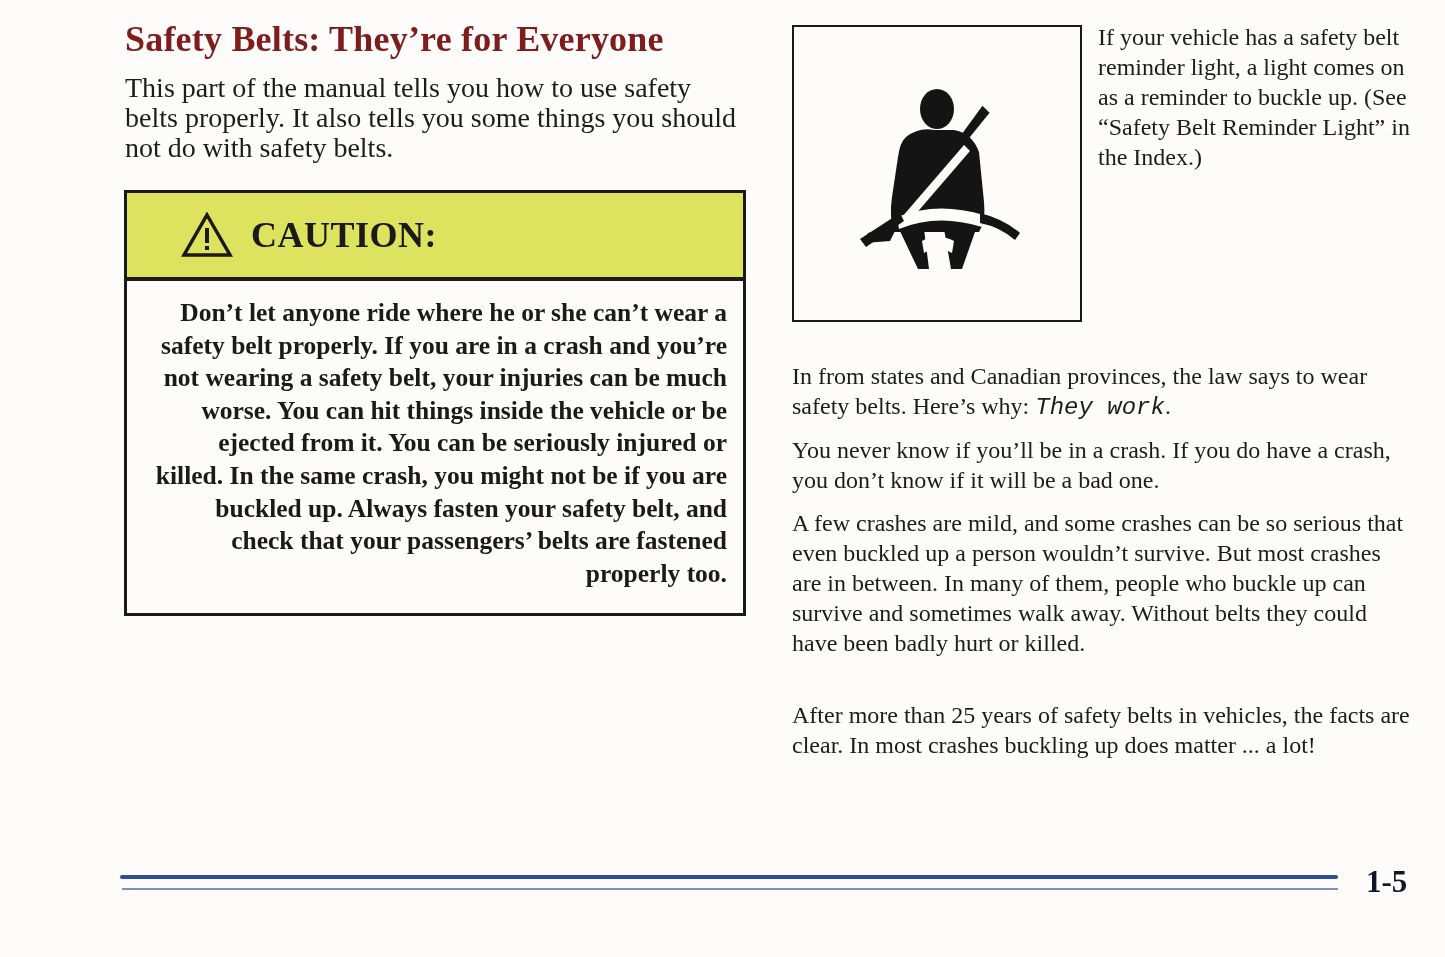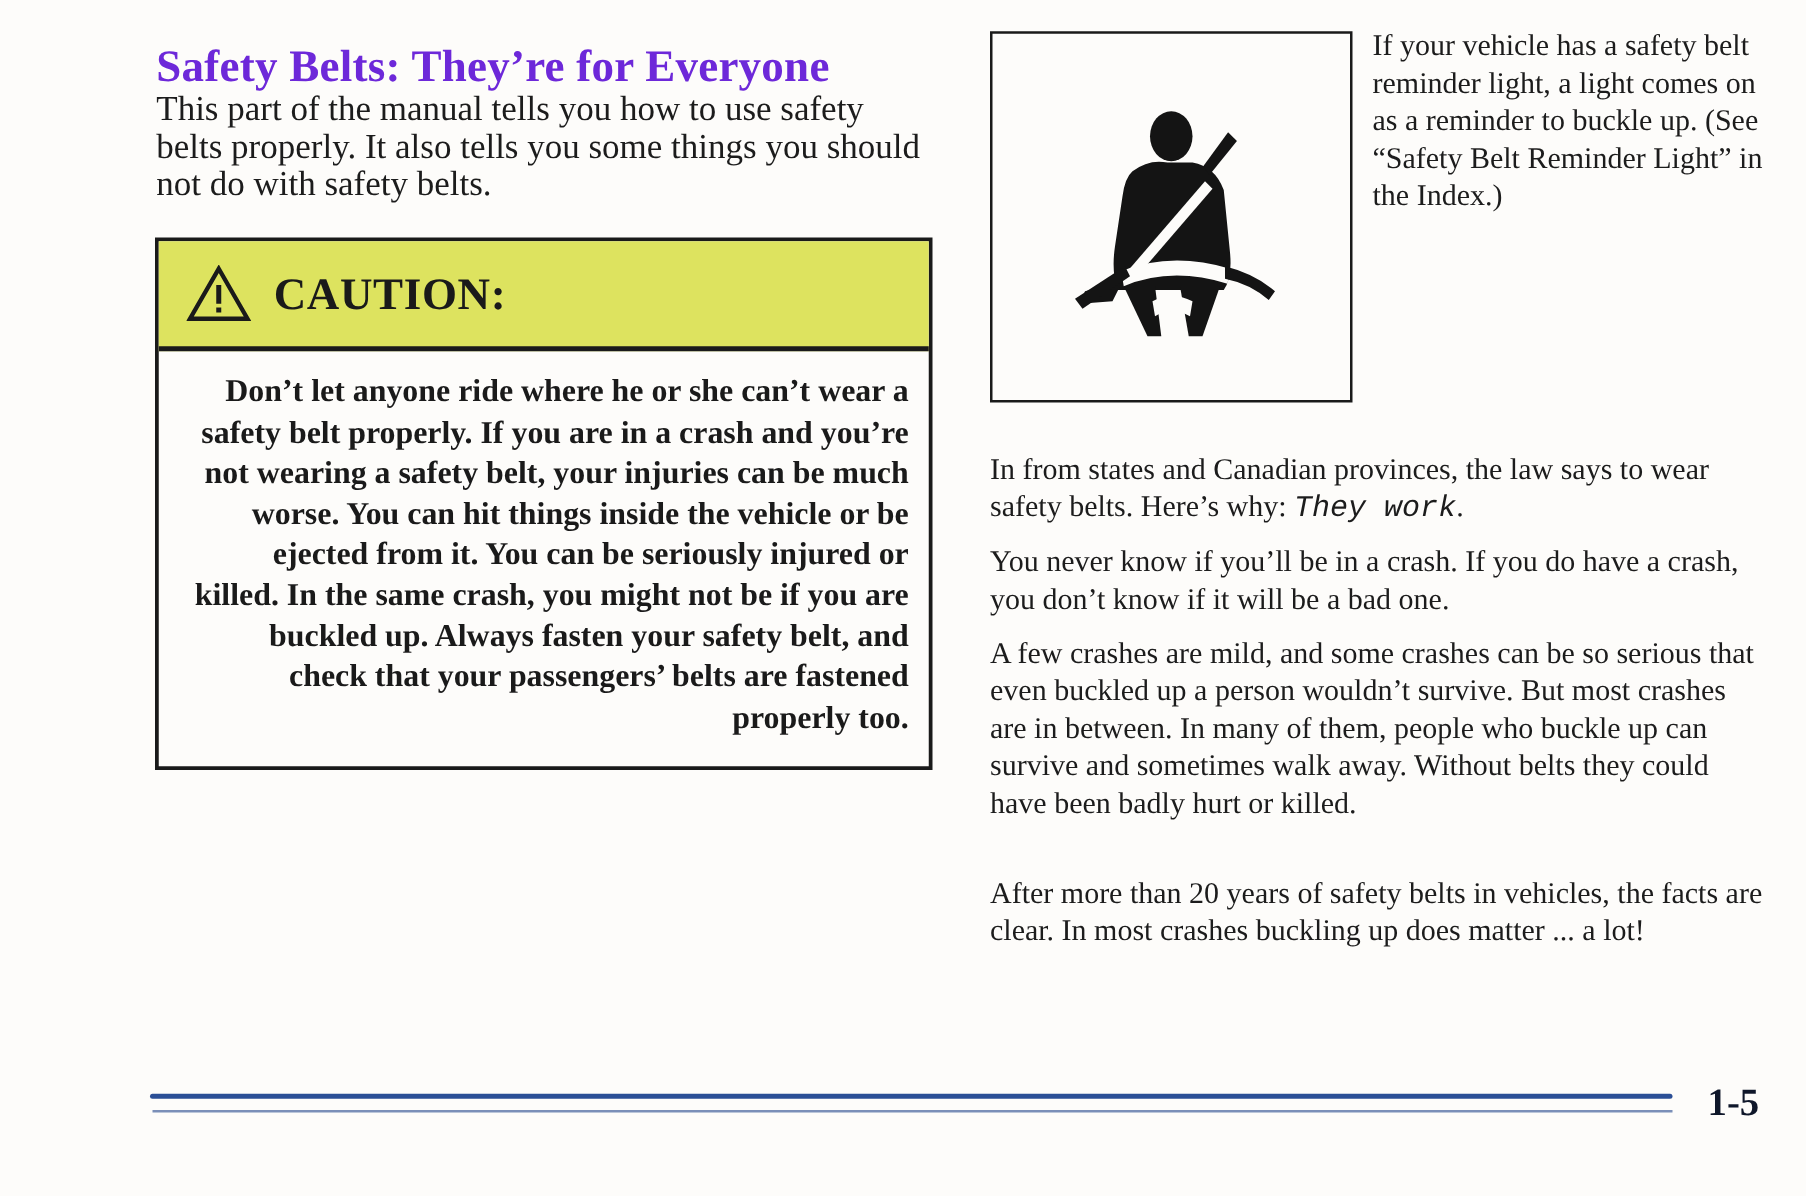--- a/index.html
+++ b/index.html
@@ -12,8 +12,8 @@
   .abs { position: absolute; }
 
   .title {
-    left: 125px; top: 32px;
-    font-size: 36px; font-weight: bold; color: #6d28d9;
+    left: 125px; top: 18px;
+    font-size: 36px; font-weight: bold; color: #7f1d1d;
     letter-spacing: 0.2px; white-space: nowrap; margin: 0;
   }
   .intro {

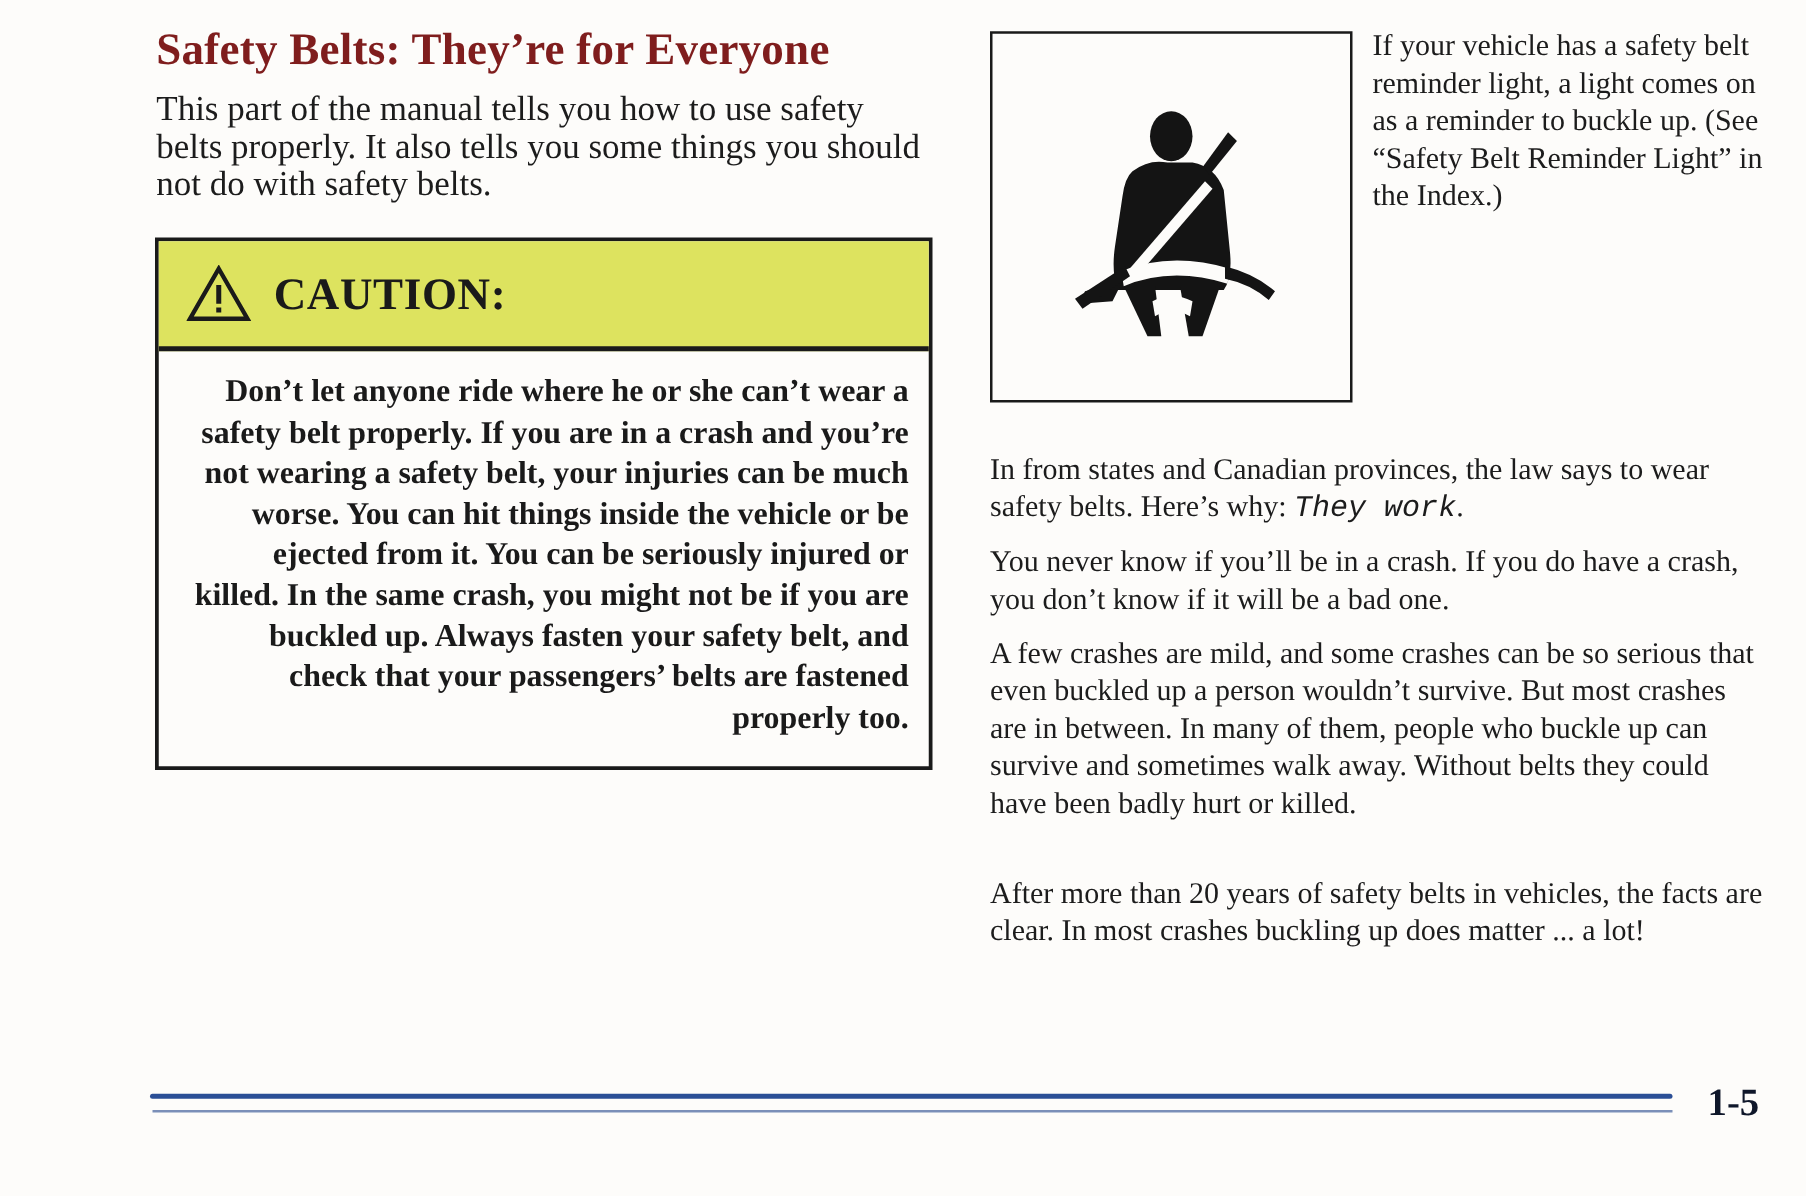--- a/index.html
+++ b/index.html
@@ -28,7 +28,7 @@
   .caution-header {
     position: absolute; left: 0; top: 0; right: 0; height: 84px;
     background: #dde35f; border-bottom: 4px solid #1a1a1a;
-    display: flex; align-items: center;
+    display: flex; align-items: center; padding-left: 32px;
   }
   .caution-icon { margin-left: 22px; width: 52px; height: 46px; display: block; }
   .caution-label {

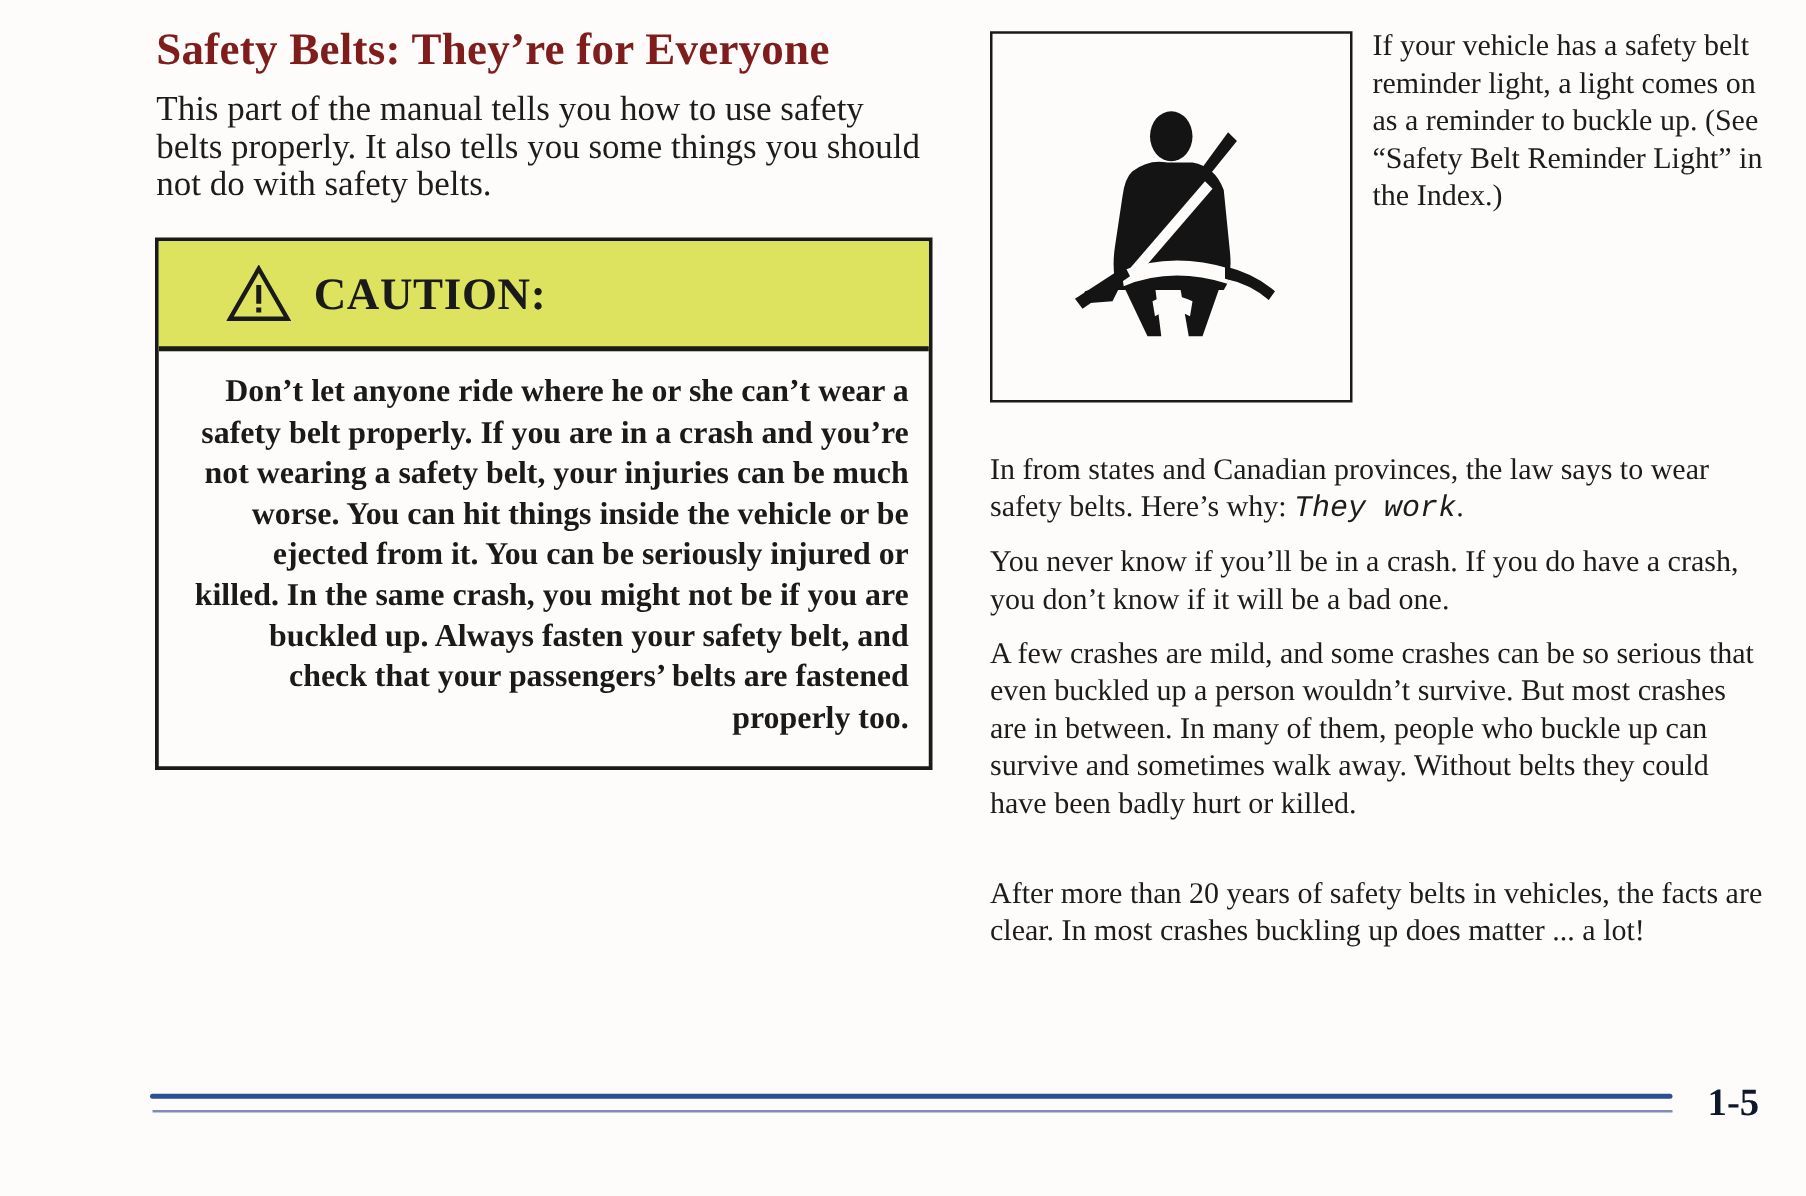--- a/index.html
+++ b/index.html
@@ -112,7 +112,7 @@
 <p class="abs para p1"><span>In from states and Canadian provinces, the law says to wear safety belts. Here’s why: </span><span class="ital">They work</span><span>.</span></p>
 <p class="abs para p2">You never know if you’ll be in a crash. If you do have a crash, you don’t know if it will be a bad one.</p>
 <p class="abs para p3">A few crashes are mild, and some crashes can be so serious that even buckled up a person wouldn’t survive. But most crashes are in between. In many of them, people who buckle up can survive and sometimes walk away. Without belts they could have been badly hurt or killed.</p>
-<p class="abs para p4">After more than 20 years of safety belts in vehicles, the facts are clear. In most crashes buckling up does matter ... a lot!</p>
+<p class="abs para p4">After more than 25 years of safety belts in vehicles, the facts are clear. In most crashes buckling up does matter ... a lot!</p>
 
 <div class="abs rule-thick"></div>
 <div class="abs rule-thin"></div>

